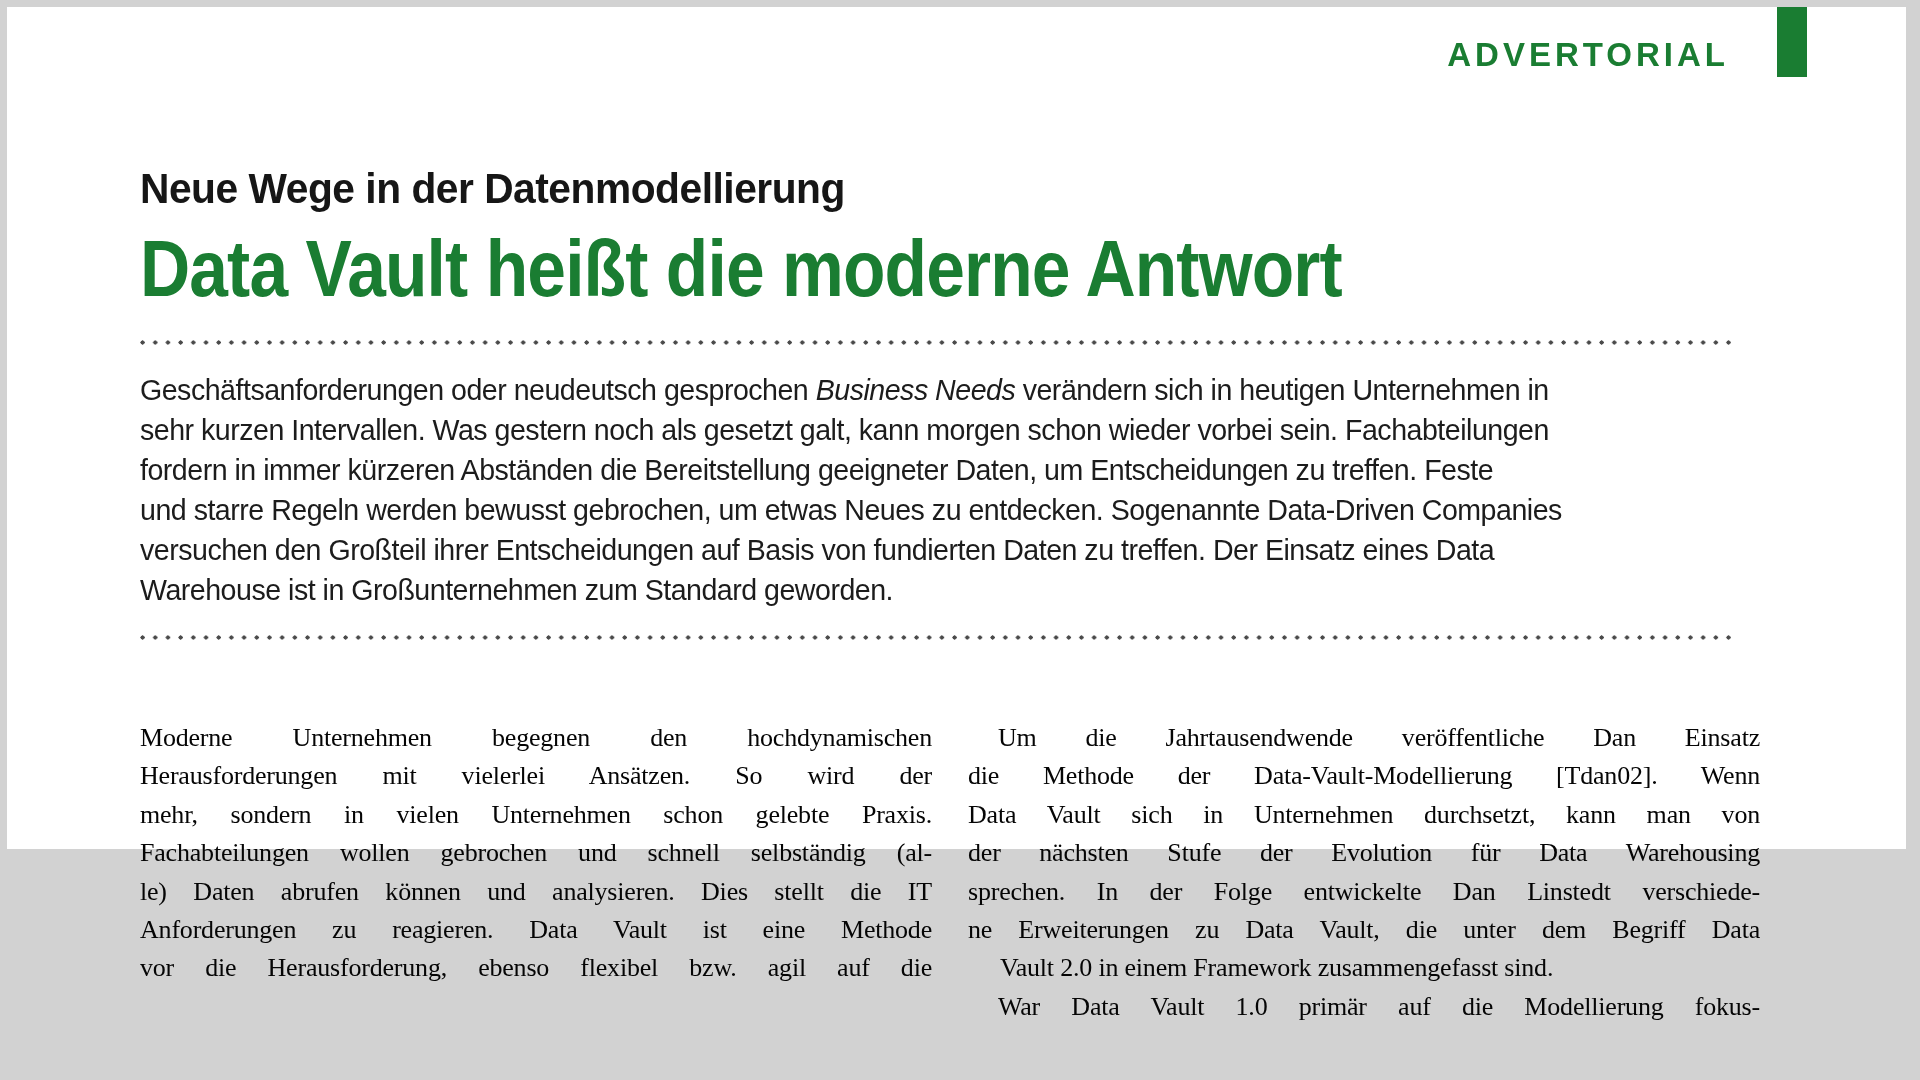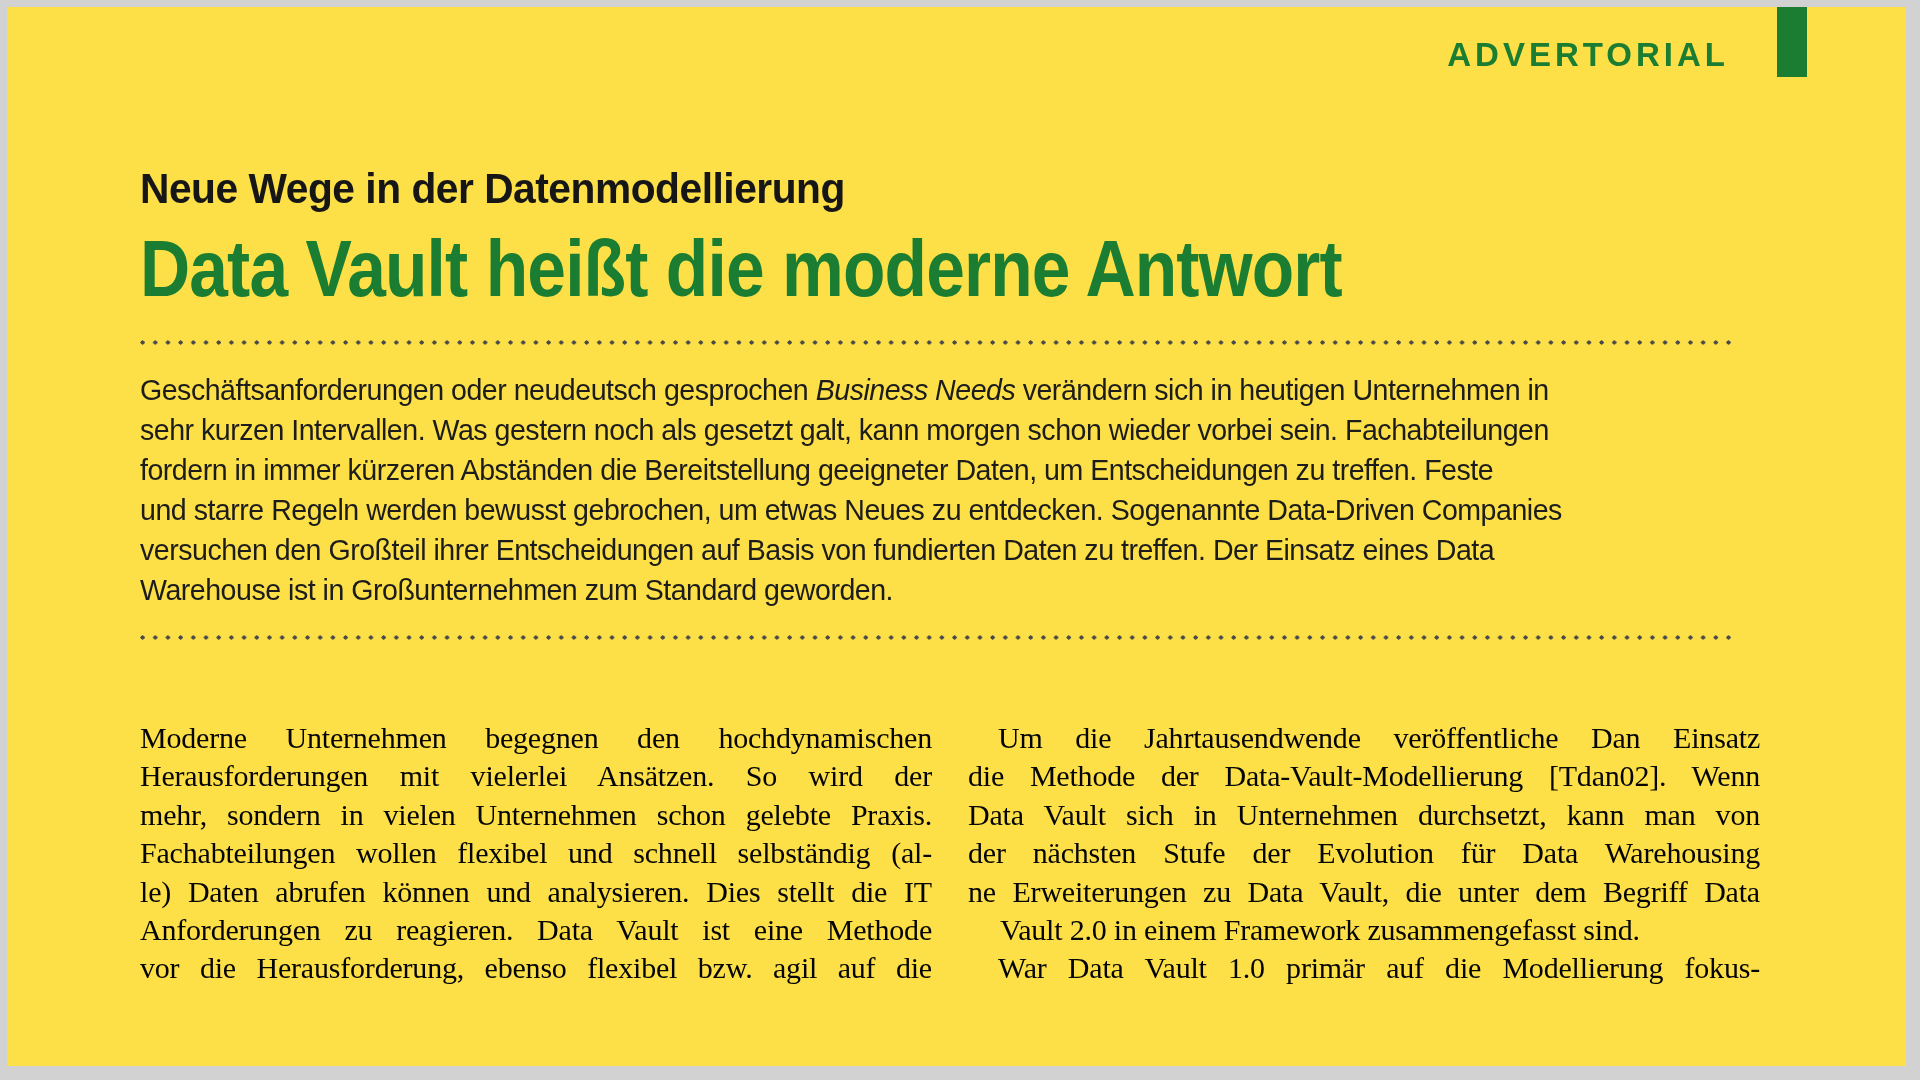--- a/index.html
+++ b/index.html
@@ -9,8 +9,8 @@
     font-family:"Liberation Sans", sans-serif;
   }
   .page {
-    position:absolute; left:7px; top:7px; width:1899px; height:1059px;
-    background:#fde047;
+    position:absolute; left:7px; top:7px; width:1899px; height:842px;
+    background:#ffffff;
   }
   
   .advertorial {

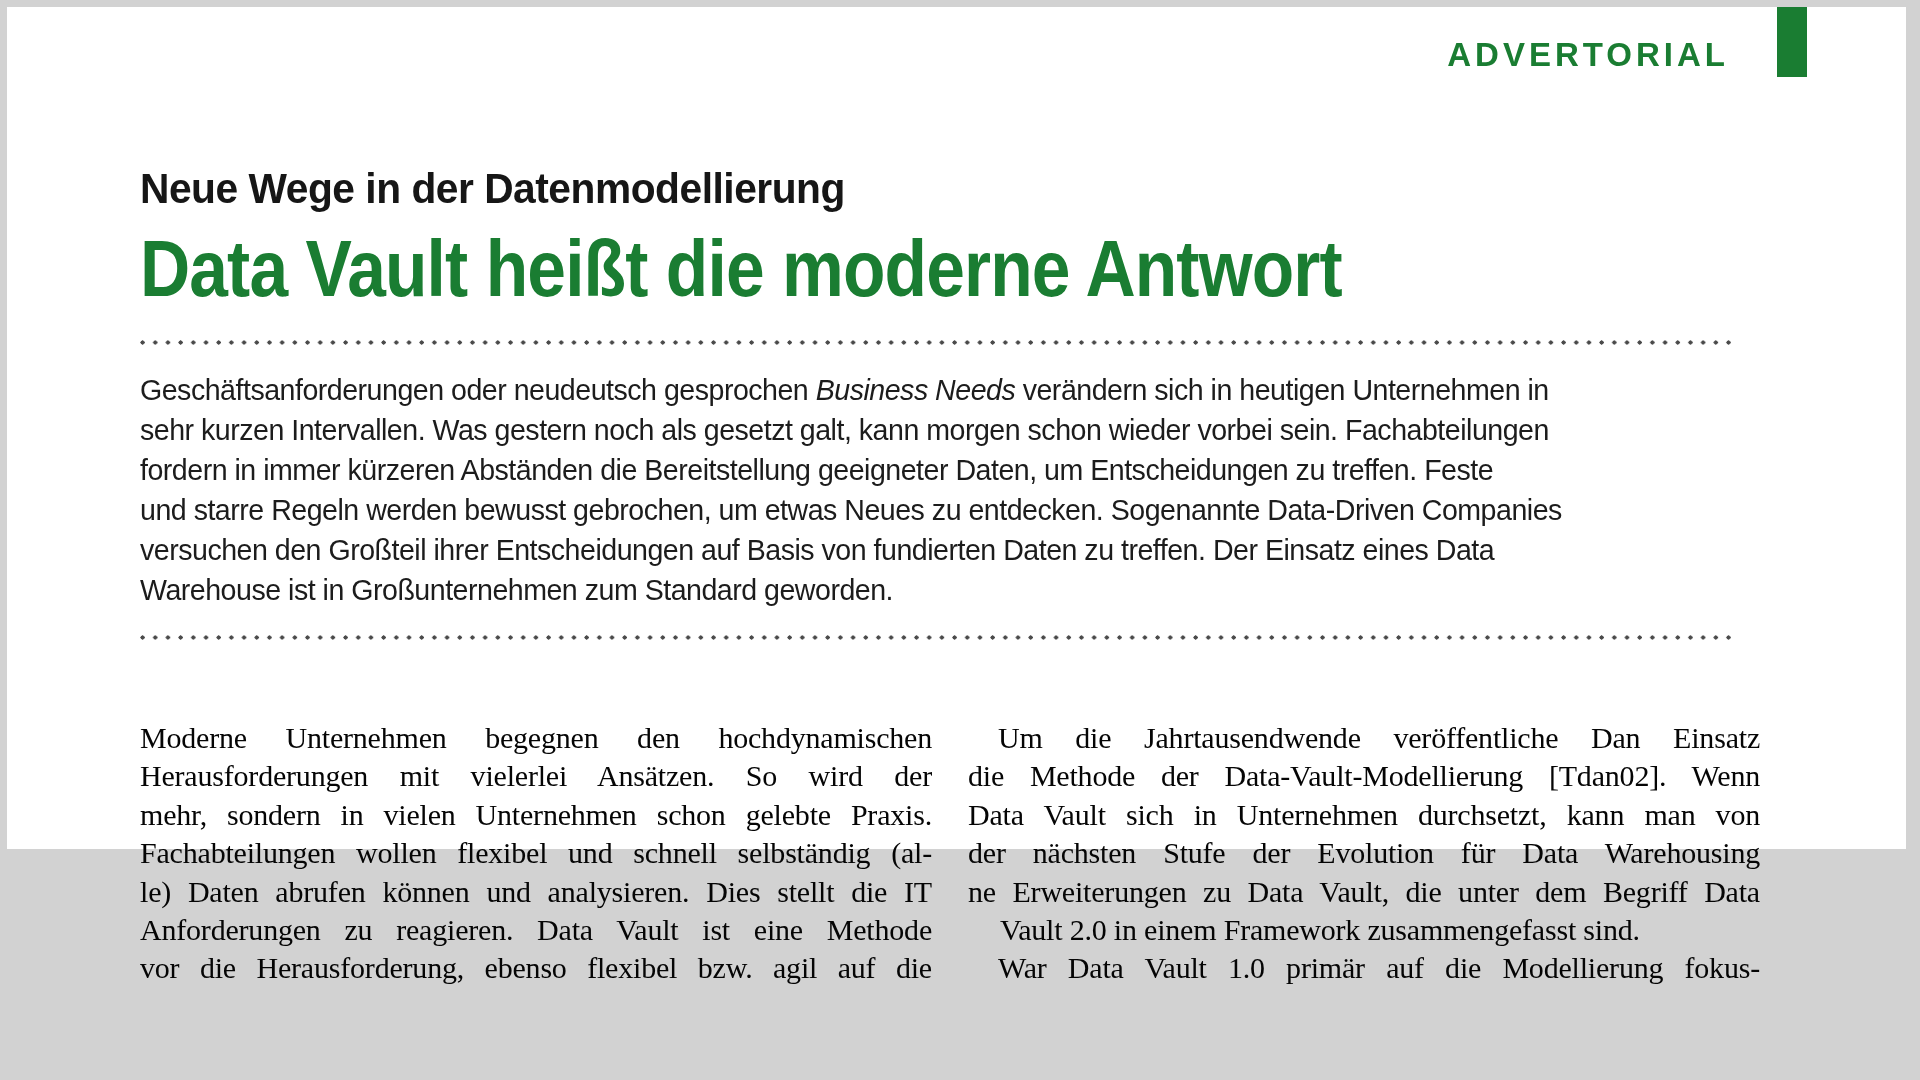--- a/index.html
+++ b/index.html
@@ -63,7 +63,7 @@
   .col-left  { left:133px; }
   .col-right { left:961px; }
   .col-line {
-    font-size:30px; line-height:38.4px; letter-spacing:-0.2px;
+    font-size:26px; line-height:38.4px; letter-spacing:-0.2px;
     text-align:justify; text-align-last:justify;
   }
   .col-line.last   { text-align-last:left;margin-left:32px; }

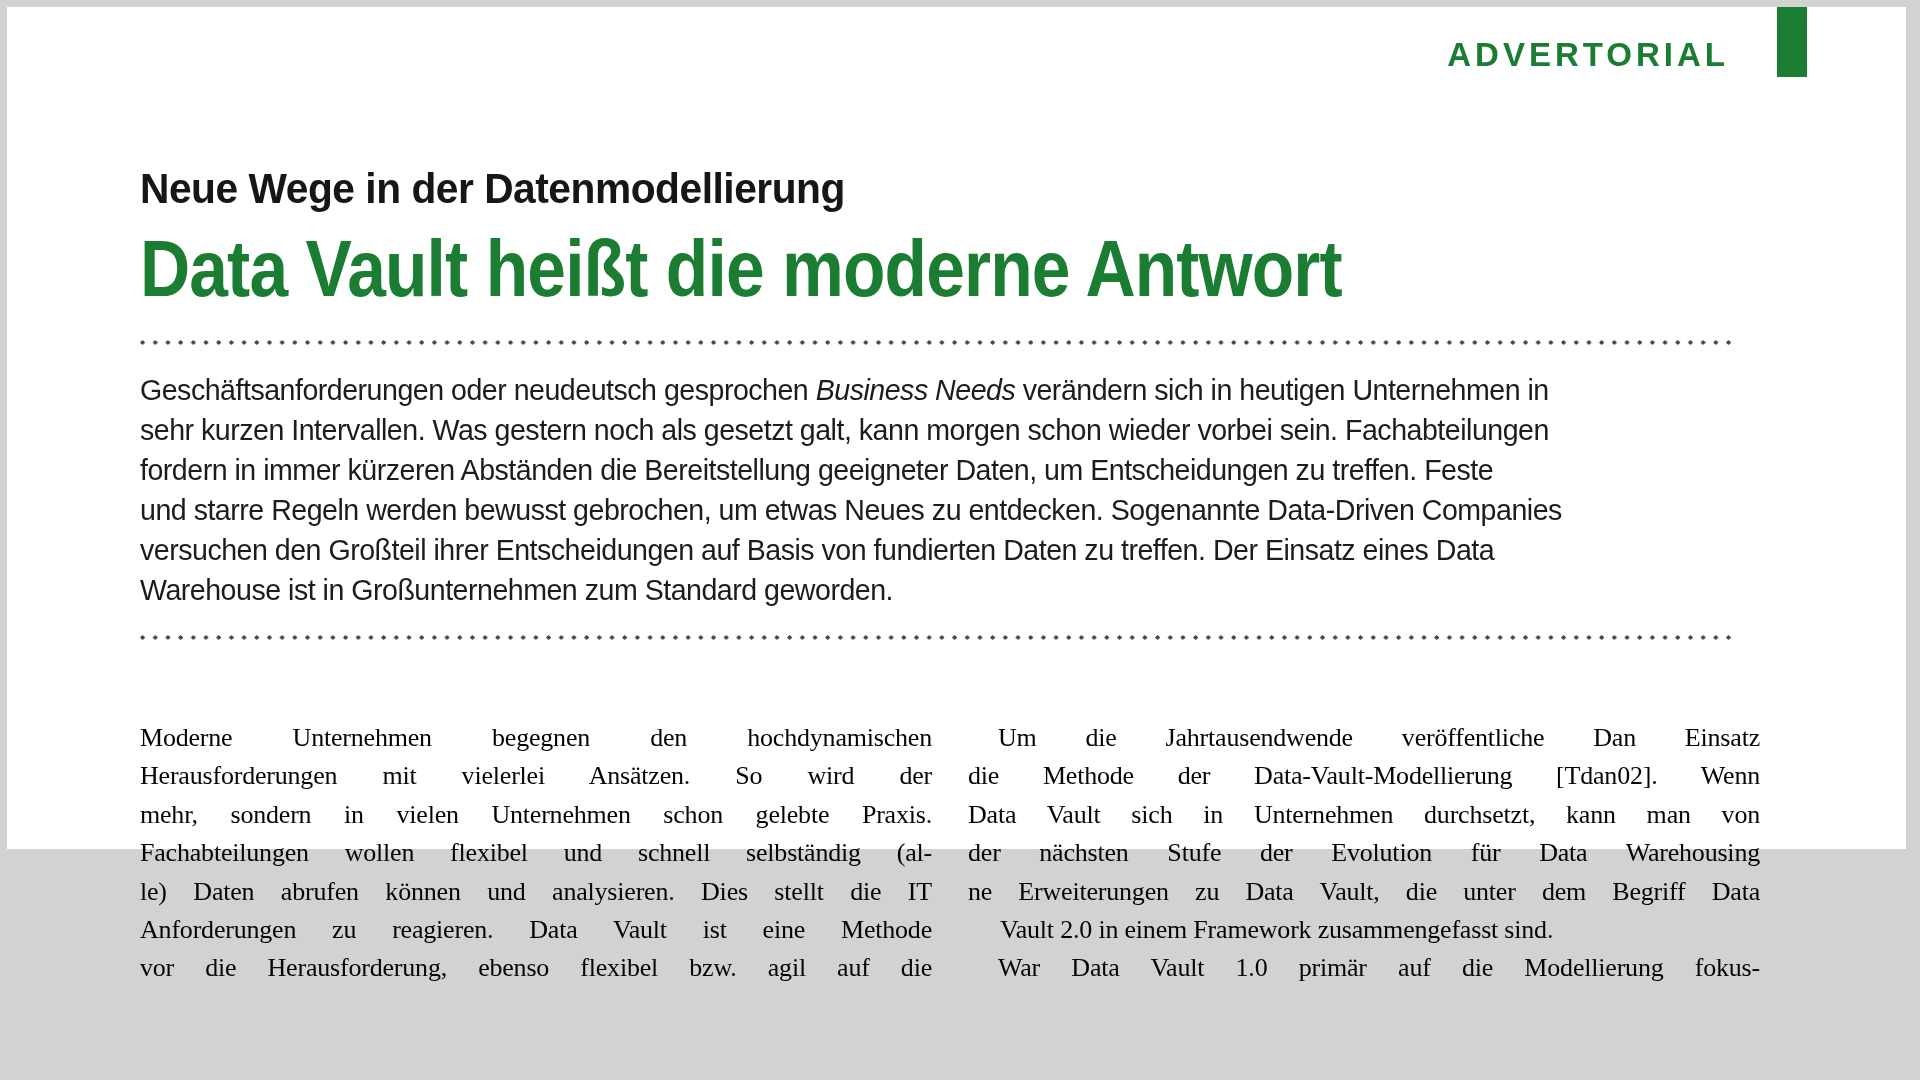--- a/index.html
+++ b/index.html
@@ -99,7 +99,7 @@
       <div class="col-line">Moderne Unternehmen begegnen den hochdynamischen</div>
       <div class="col-line">Herausforderungen mit vielerlei Ansätzen. So wird der</div>
       <div class="col-line">mehr, sondern in vielen Unternehmen schon gelebte Praxis.</div>
-      <div class="col-line">Fachabteilungen wollen flexibel und schnell selbständig (al-</div>
+      <div class="col-line">Fachabteilungen wollen gebrochen und schnell selbständig (al-</div>
       <div class="col-line">le) Daten abrufen können und analysieren. Dies stellt die IT</div>
       <div class="col-line">Anforderungen zu reagieren. Data Vault ist eine Methode</div>
       <div class="col-line">vor die Herausforderung, ebenso flexibel bzw. agil auf die</div>

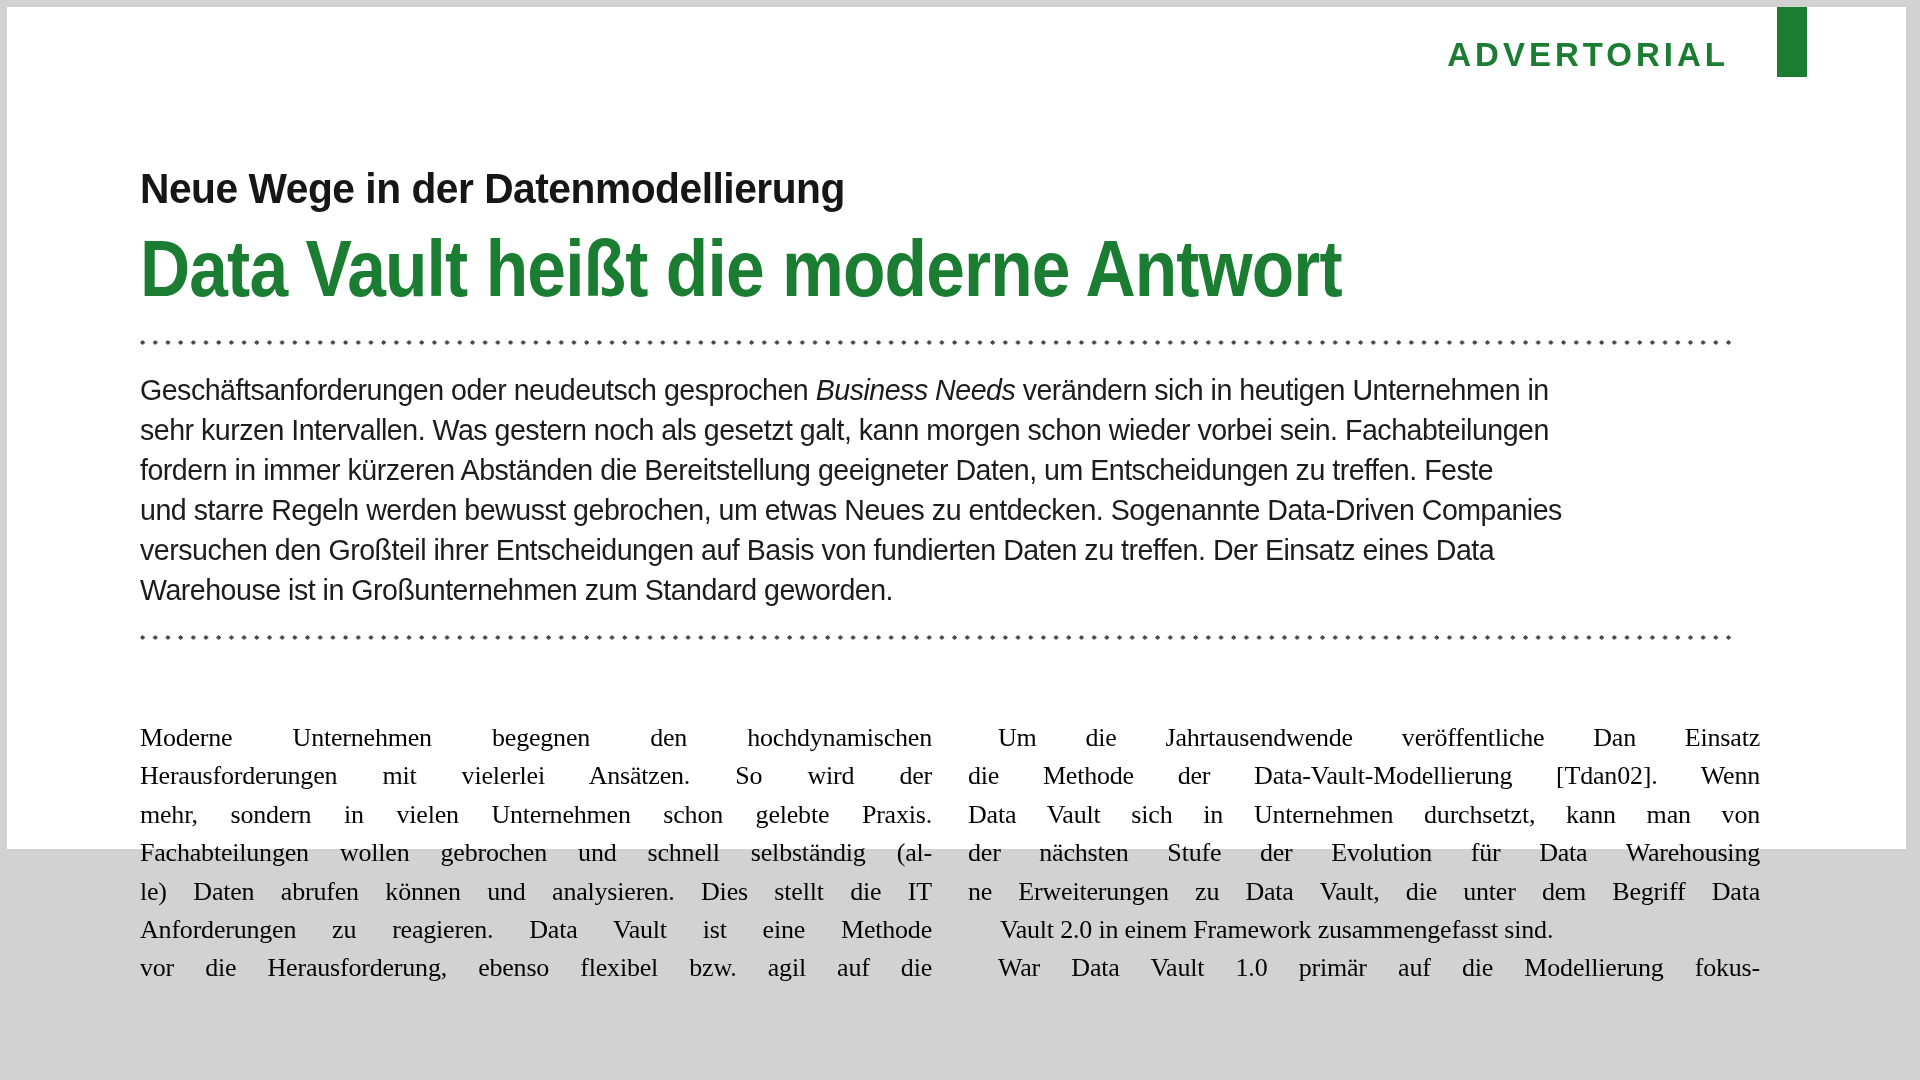--- a/index.html
+++ b/index.html
@@ -110,6 +110,7 @@
       <div class="col-line">die Methode der Data-Vault-Modellierung [Tdan02]. Wenn</div>
       <div class="col-line">Data Vault sich in Unternehmen durchsetzt, kann man von</div>
       <div class="col-line">der nächsten Stufe der Evolution für Data Warehousing</div>
+      <div class="col-line">sprechen. In der Folge entwickelte Dan Linstedt verschiede-</div>
       <div class="col-line">ne Erweiterungen zu Data Vault, die unter dem Begriff Data</div>
       <div class="col-line last">Vault 2.0 in einem Framework zusammengefasst sind.</div>
       <div class="col-line indent">War Data Vault 1.0 primär auf die Modellierung fokus-</div>

